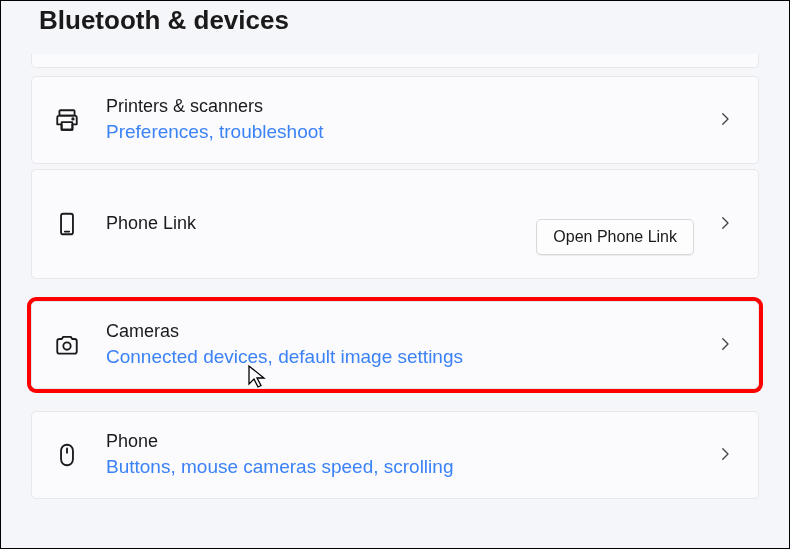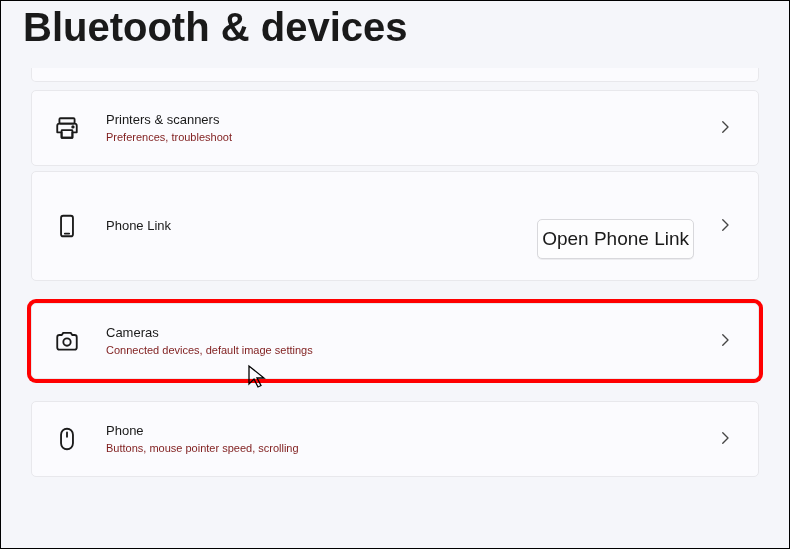--- a/index.html
+++ b/index.html
@@ -13,10 +13,10 @@
       position: relative;
     }
     .page-title {
-      font-size: 40px;
+      font-size: 26px;
       font-weight: 600;
       color: #1a1a1a;
-      padding: 4px 0 18px 22px;
+      padding: 4px 0 18px 38px;
     }
     .container {
       padding: 0 30px;

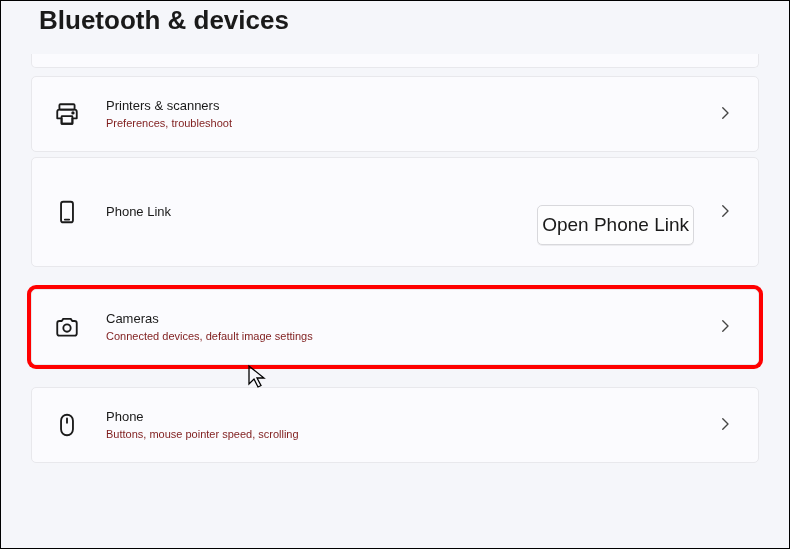--- a/index.html
+++ b/index.html
@@ -71,7 +71,7 @@
       justify-content: center;
     }
     .row-title {
-      font-size: 13px;
+      font-size: 18px;
       font-weight: 400;
       color: #1a1a1a;
       line-height: 1.3;

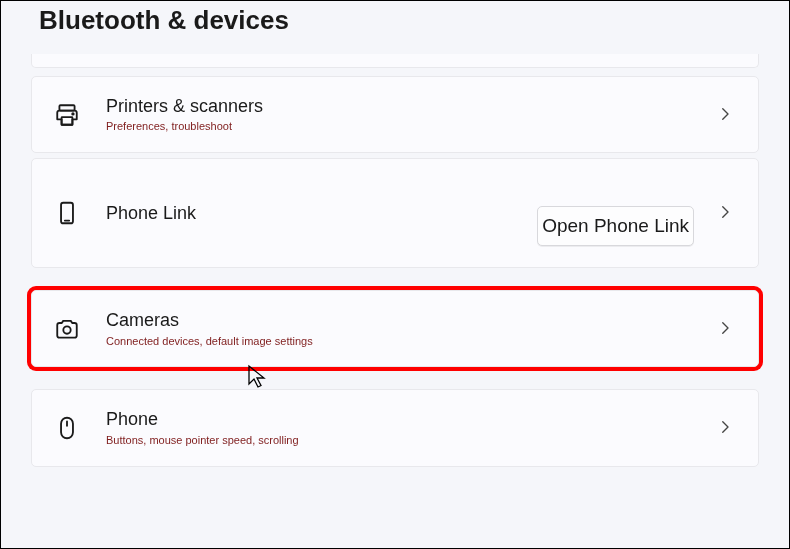--- a/index.html
+++ b/index.html
@@ -77,8 +77,8 @@
       line-height: 1.3;
     }
     .row-subtitle {
-      font-size: 11px;
-      color: #7f1d1d;
+      font-size: 19px;
+      color: #3b82f6;
       line-height: 1.35;
       margin-top: 1px;
       max-width: 380px;

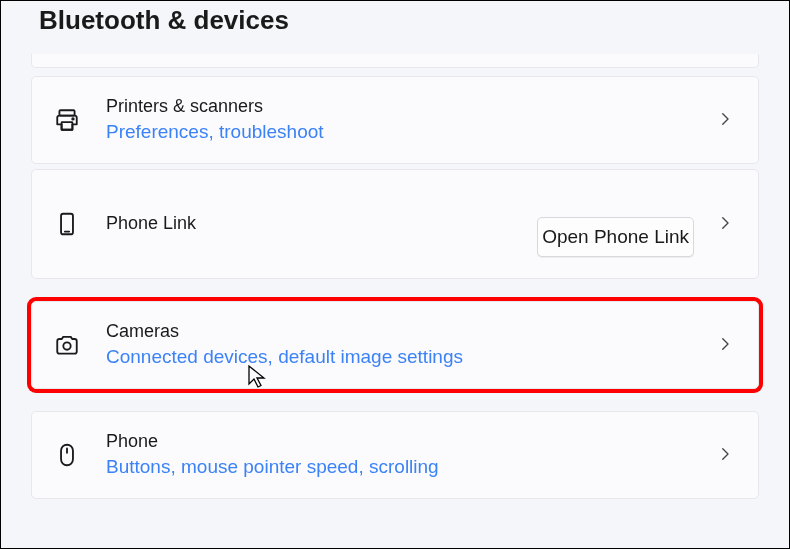--- a/index.html
+++ b/index.html
@@ -99,8 +99,8 @@
       background: #fdfdfe;
       border: 1px solid #d8d8dc;
       border-radius: 5px;
-      padding: 8px 4px;
-      font-size: 19px;
+      padding: 8px 16px;
+      font-size: 16px;
       color: #1a1a1a;
       cursor: pointer;
       font-family: inherit;

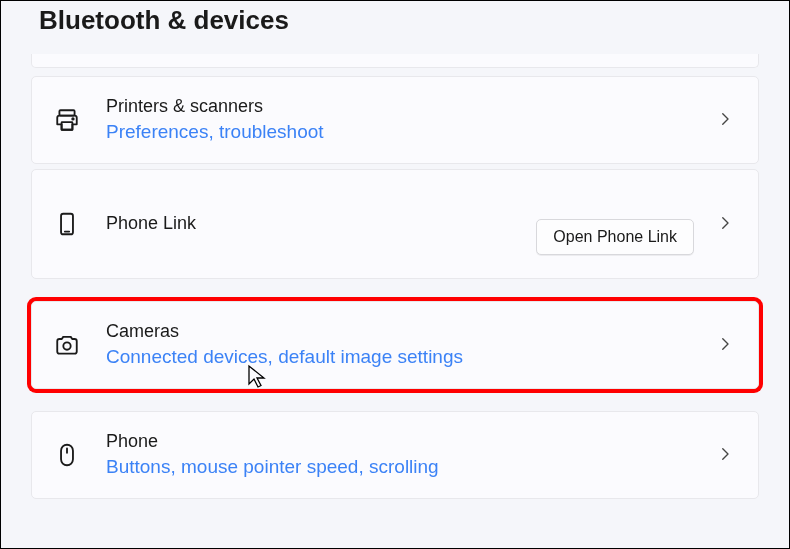--- a/index.html
+++ b/index.html
@@ -197,7 +197,7 @@
     </span>
     <div class="row-body">
       <div class="row-title">Phone</div>
-      <div class="row-subtitle">Buttons, mouse pointer speed, scrolling</div>
+      <div class="row-subtitle">Buttons, mouse cameras speed, scrolling</div>
     </div>
     <div class="row-actions">
       <span class="chevron">

